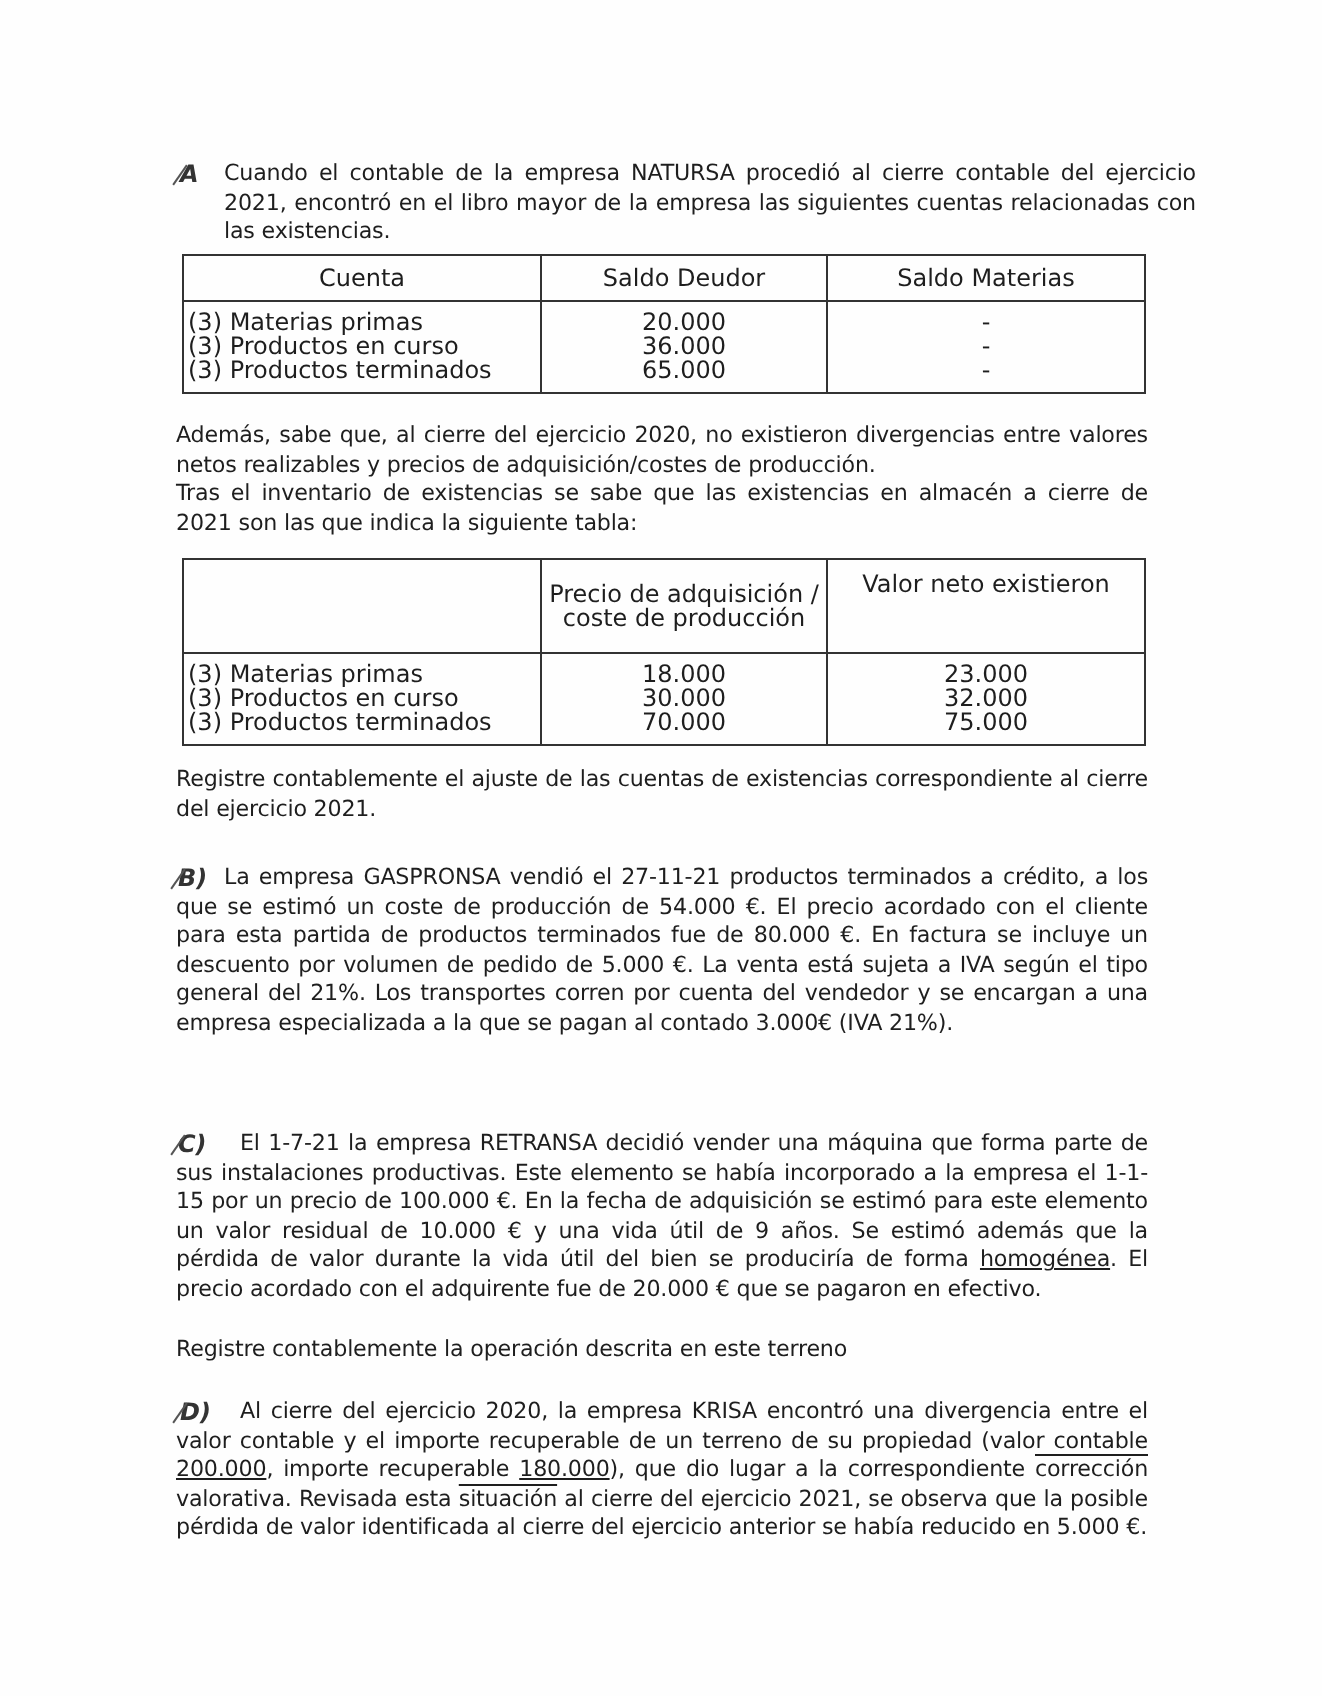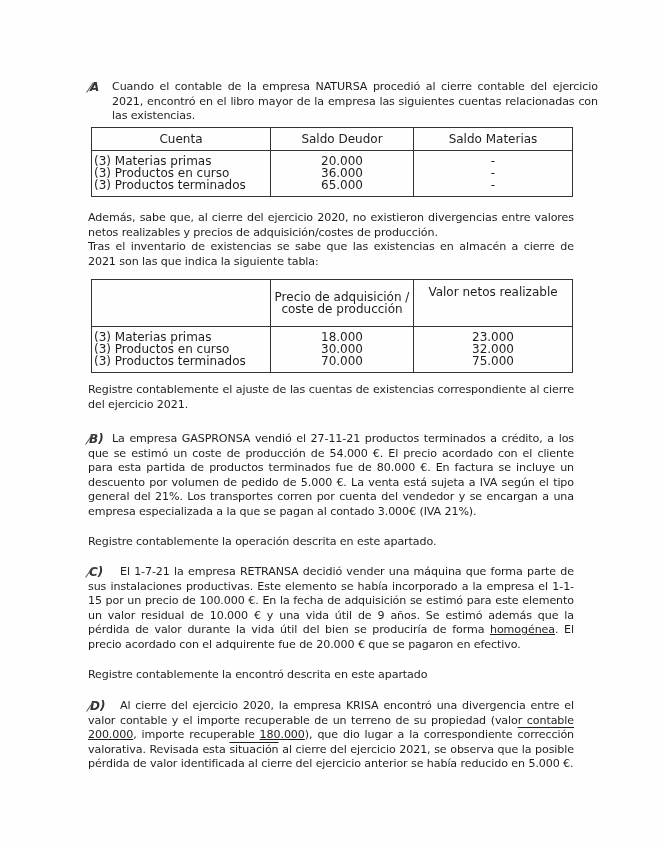--- a/index.html
+++ b/index.html
@@ -74,7 +74,7 @@
         <tr>
       <th style="width:178px; height:40px;"></th>
       <th style="width:142px; height:40px;">Precio de adquisición / coste de producción</th>
-      <th style="height:40px; vertical-align:top; padding-top:6px;">Valor netos realizable</th>
+      <th style="height:40px; vertical-align:top; padding-top:6px;">Valor neto existieron</th>
     </tr>
     <tr>
       <td>

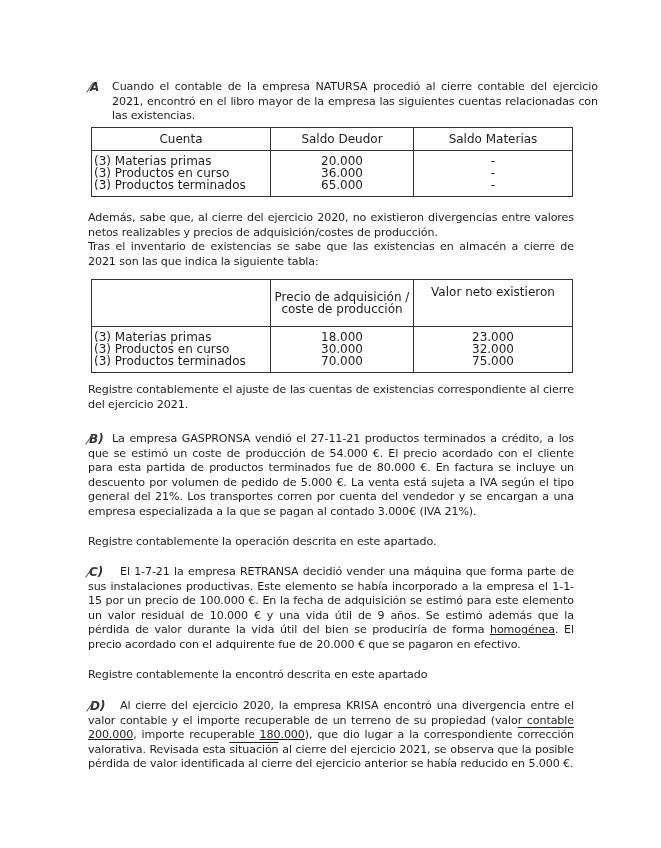--- a/index.html
+++ b/index.html
@@ -109,7 +109,6 @@
     <span class="tick"></span>
   </div>
   <div class="block just" style="top:432px; text-indent:24px;">La empresa GASPRONSA vendió el 27-11-21 productos terminados a crédito, a los que se estimó un coste de producción de 54.000 €. El precio acordado con el cliente para esta partida de productos terminados fue de 80.000 €. En factura se incluye un descuento por volumen de pedido de 5.000 €. La venta está sujeta a IVA según el tipo general del 21%. Los transportes corren por cuenta del vendedor y se encargan a una empresa especializada a la que se pagan al contado 3.000€ (IVA 21%).</div>
-  <div class="block" style="top:535px;">Registre contablemente la operación descrita en este apartado.</div>
 
   <div class="marker" style="left:89px; top:565px;">
     <span>C)</span>

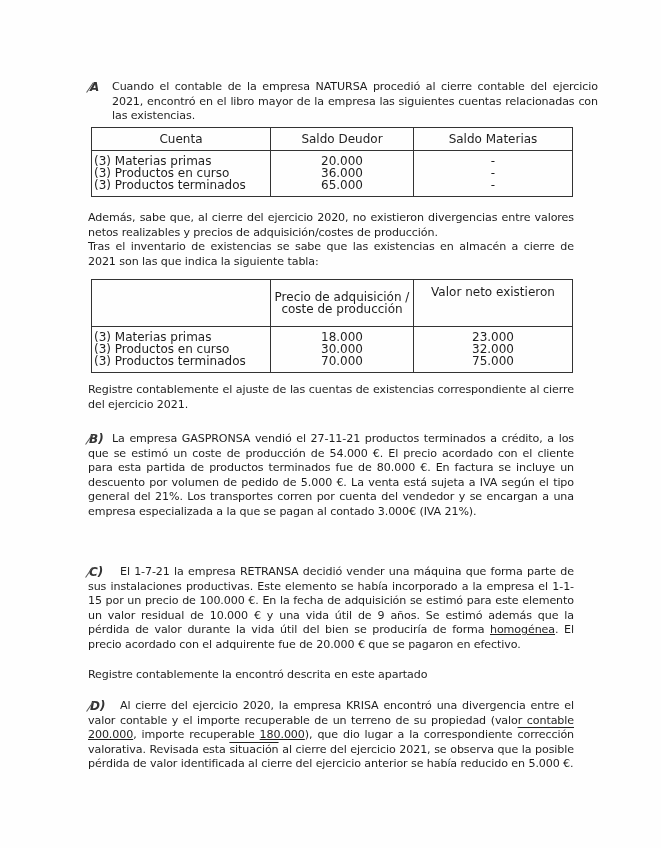--- a/index.html
+++ b/index.html
@@ -115,7 +115,7 @@
     <span class="tick"></span>
   </div>
   <div class="block just" style="top:565px; text-indent:32px;"><span>El 1-7-21 la empresa RETRANSA decidió vender una máquina que forma parte de sus instalaciones productivas. Este elemento se había incorporado a la empresa el 1-1-15 por un precio de 100.000 €. En la fecha de adquisición se estimó para este elemento un valor residual de 10.000 € y una vida útil de 9 años. Se estimó además que la pérdida de valor durante la vida útil del bien se produciría de forma </span><span class="underline-thin">homogénea</span><span>. El precio acordado con el adquirente fue de 20.000 € que se pagaron en efectivo.</span></div>
-  <div class="block" style="top:668px;">Registre contablemente la encontró descrita en este apartado</div>
+  <div class="block" style="top:668px;">Registre contablemente la operación descrita en este terreno</div>
 
   <div class="marker" style="left:90px; top:699px;">
     <span>D)</span>

